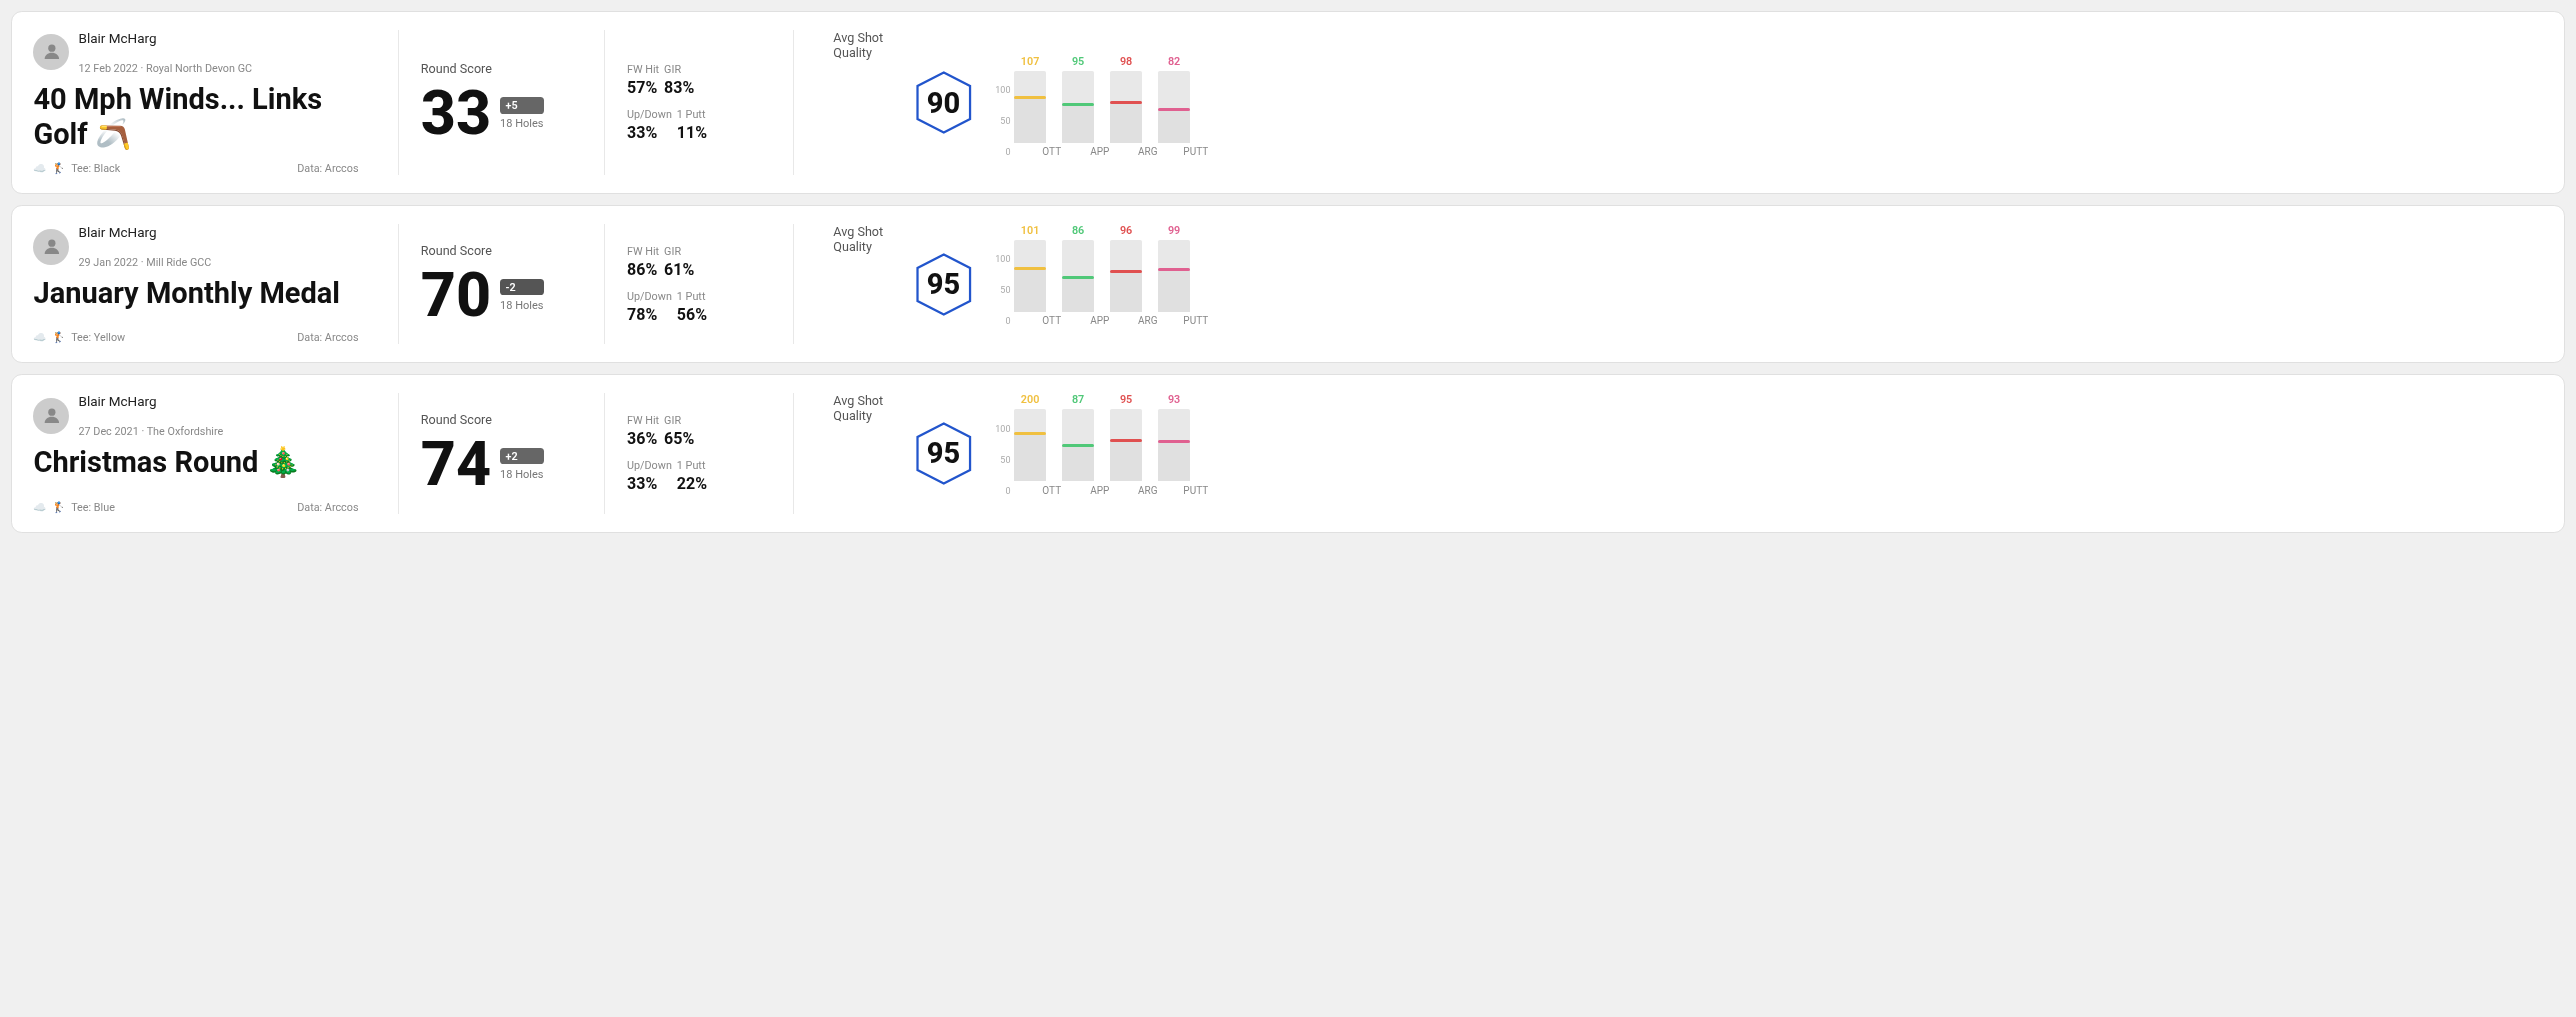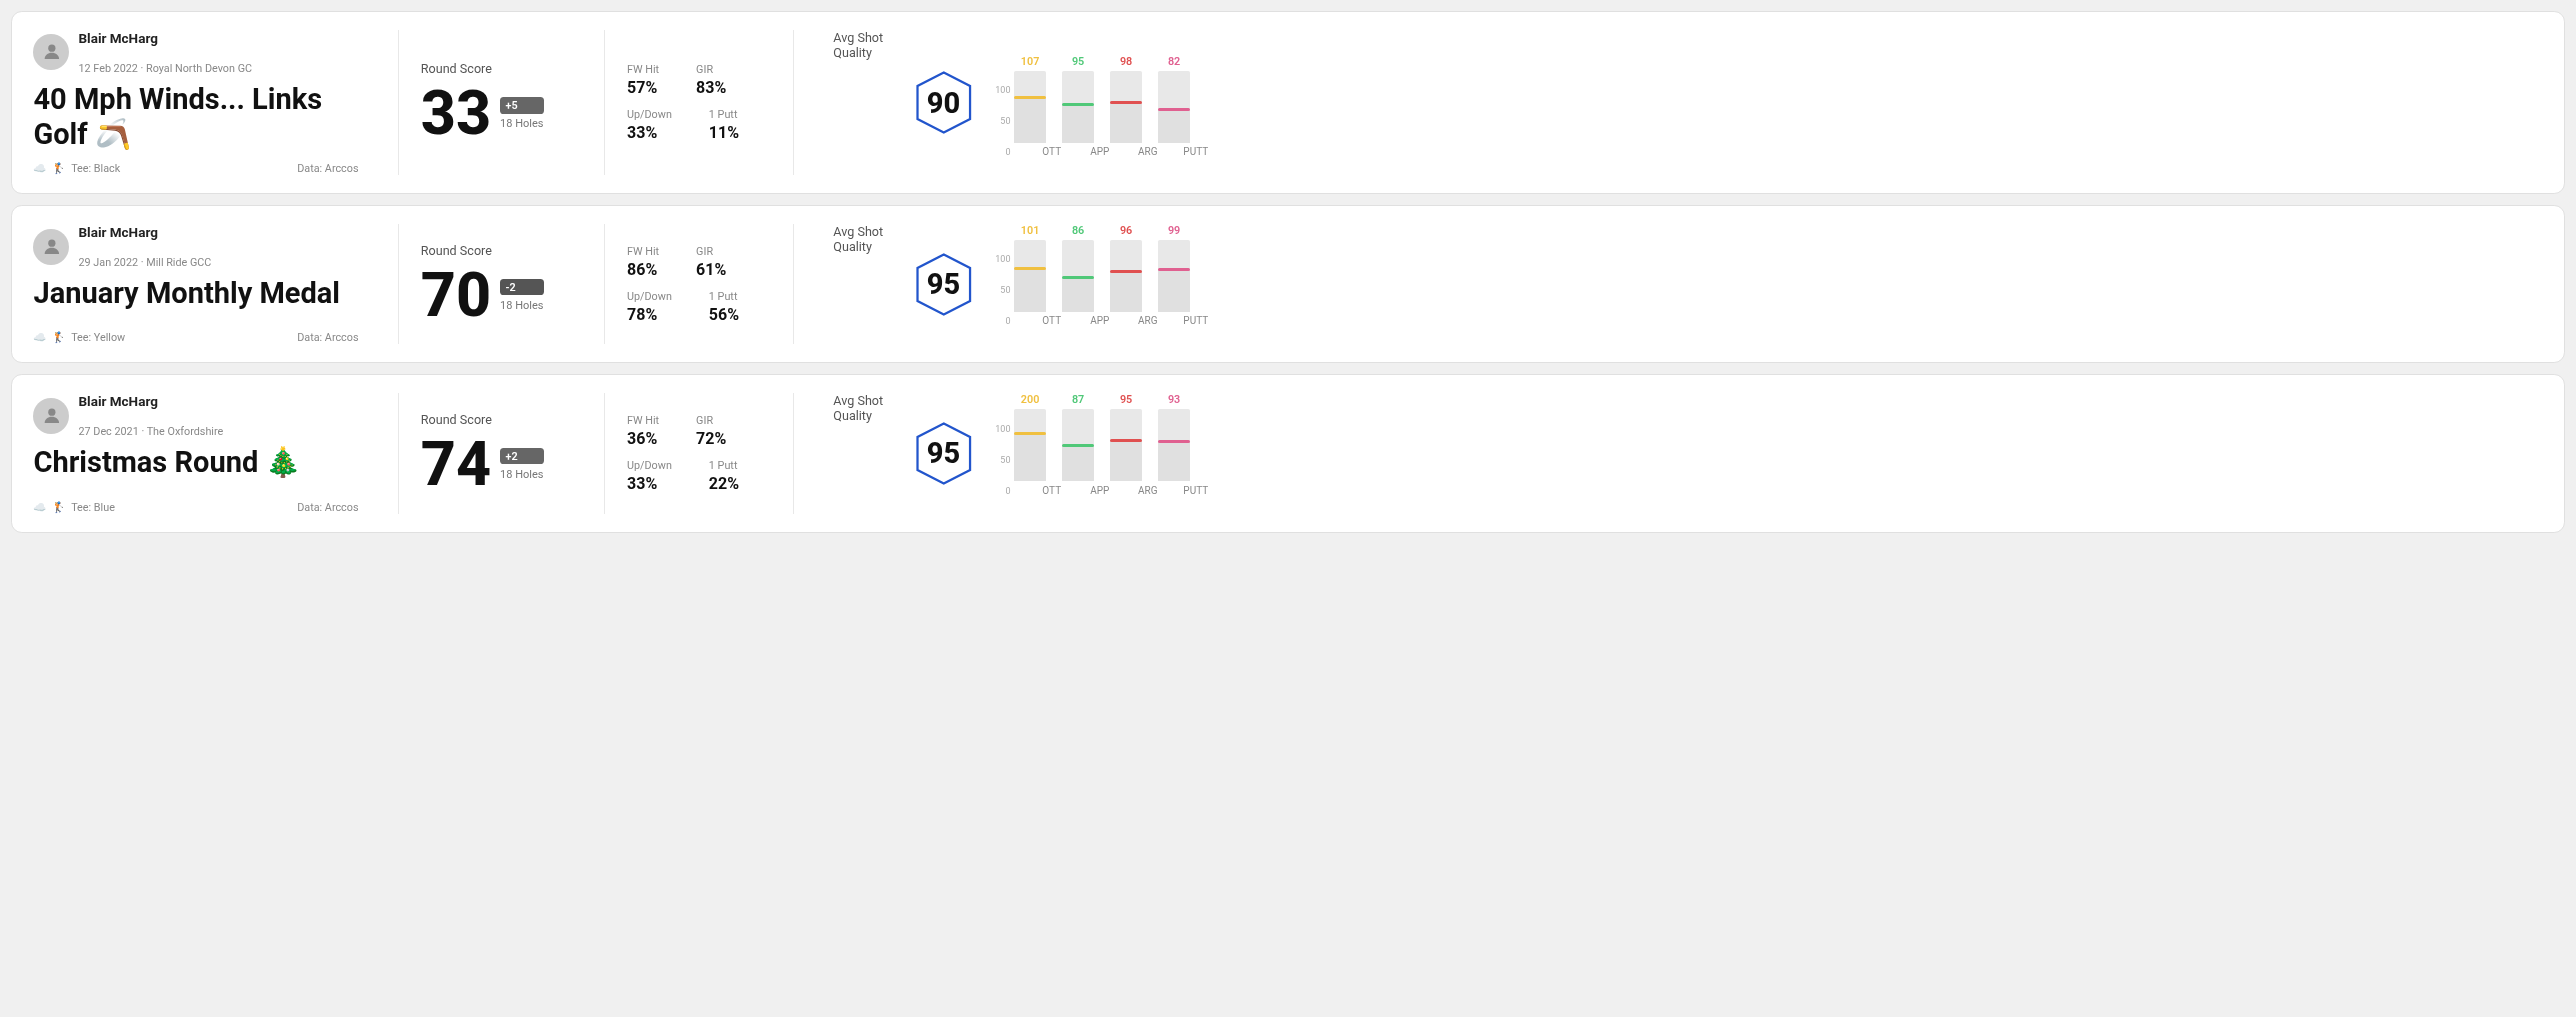--- a/index.html
+++ b/index.html
@@ -50,7 +50,7 @@
       fill: #888;
     }
     .user-details .name {
-      font-weight: 700;
+      font-weight: 400;
       font-size: 13.5px;
       color: #222;
     }

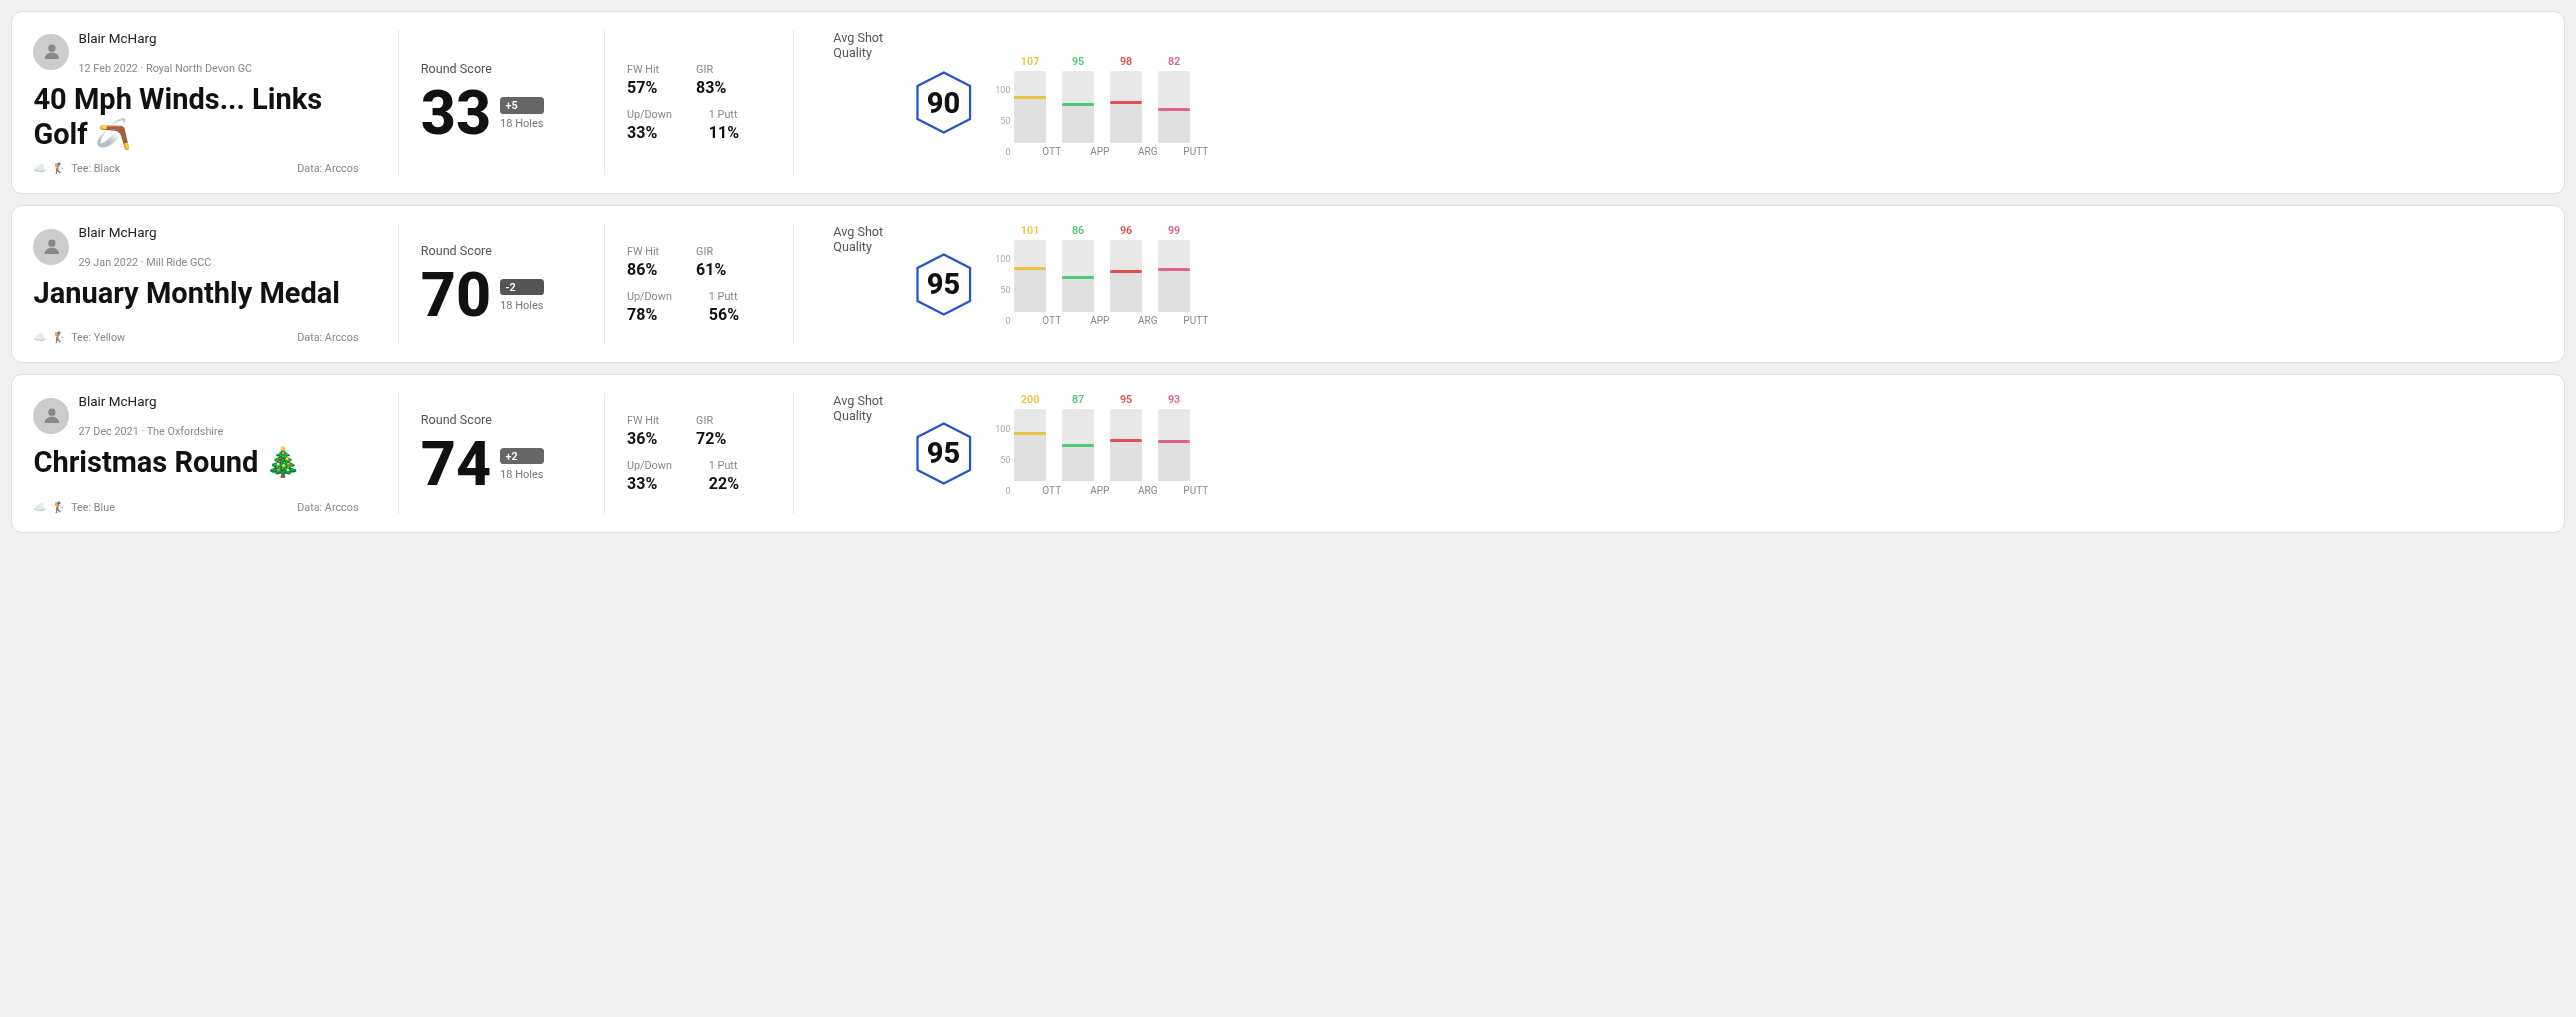--- a/index.html
+++ b/index.html
@@ -137,7 +137,7 @@
     }
     .stats-row {
       display: flex;
-      gap: 37px;
+      gap: 5px;
     }
     .stat-item .stat-label {
       font-size: 10.8px;

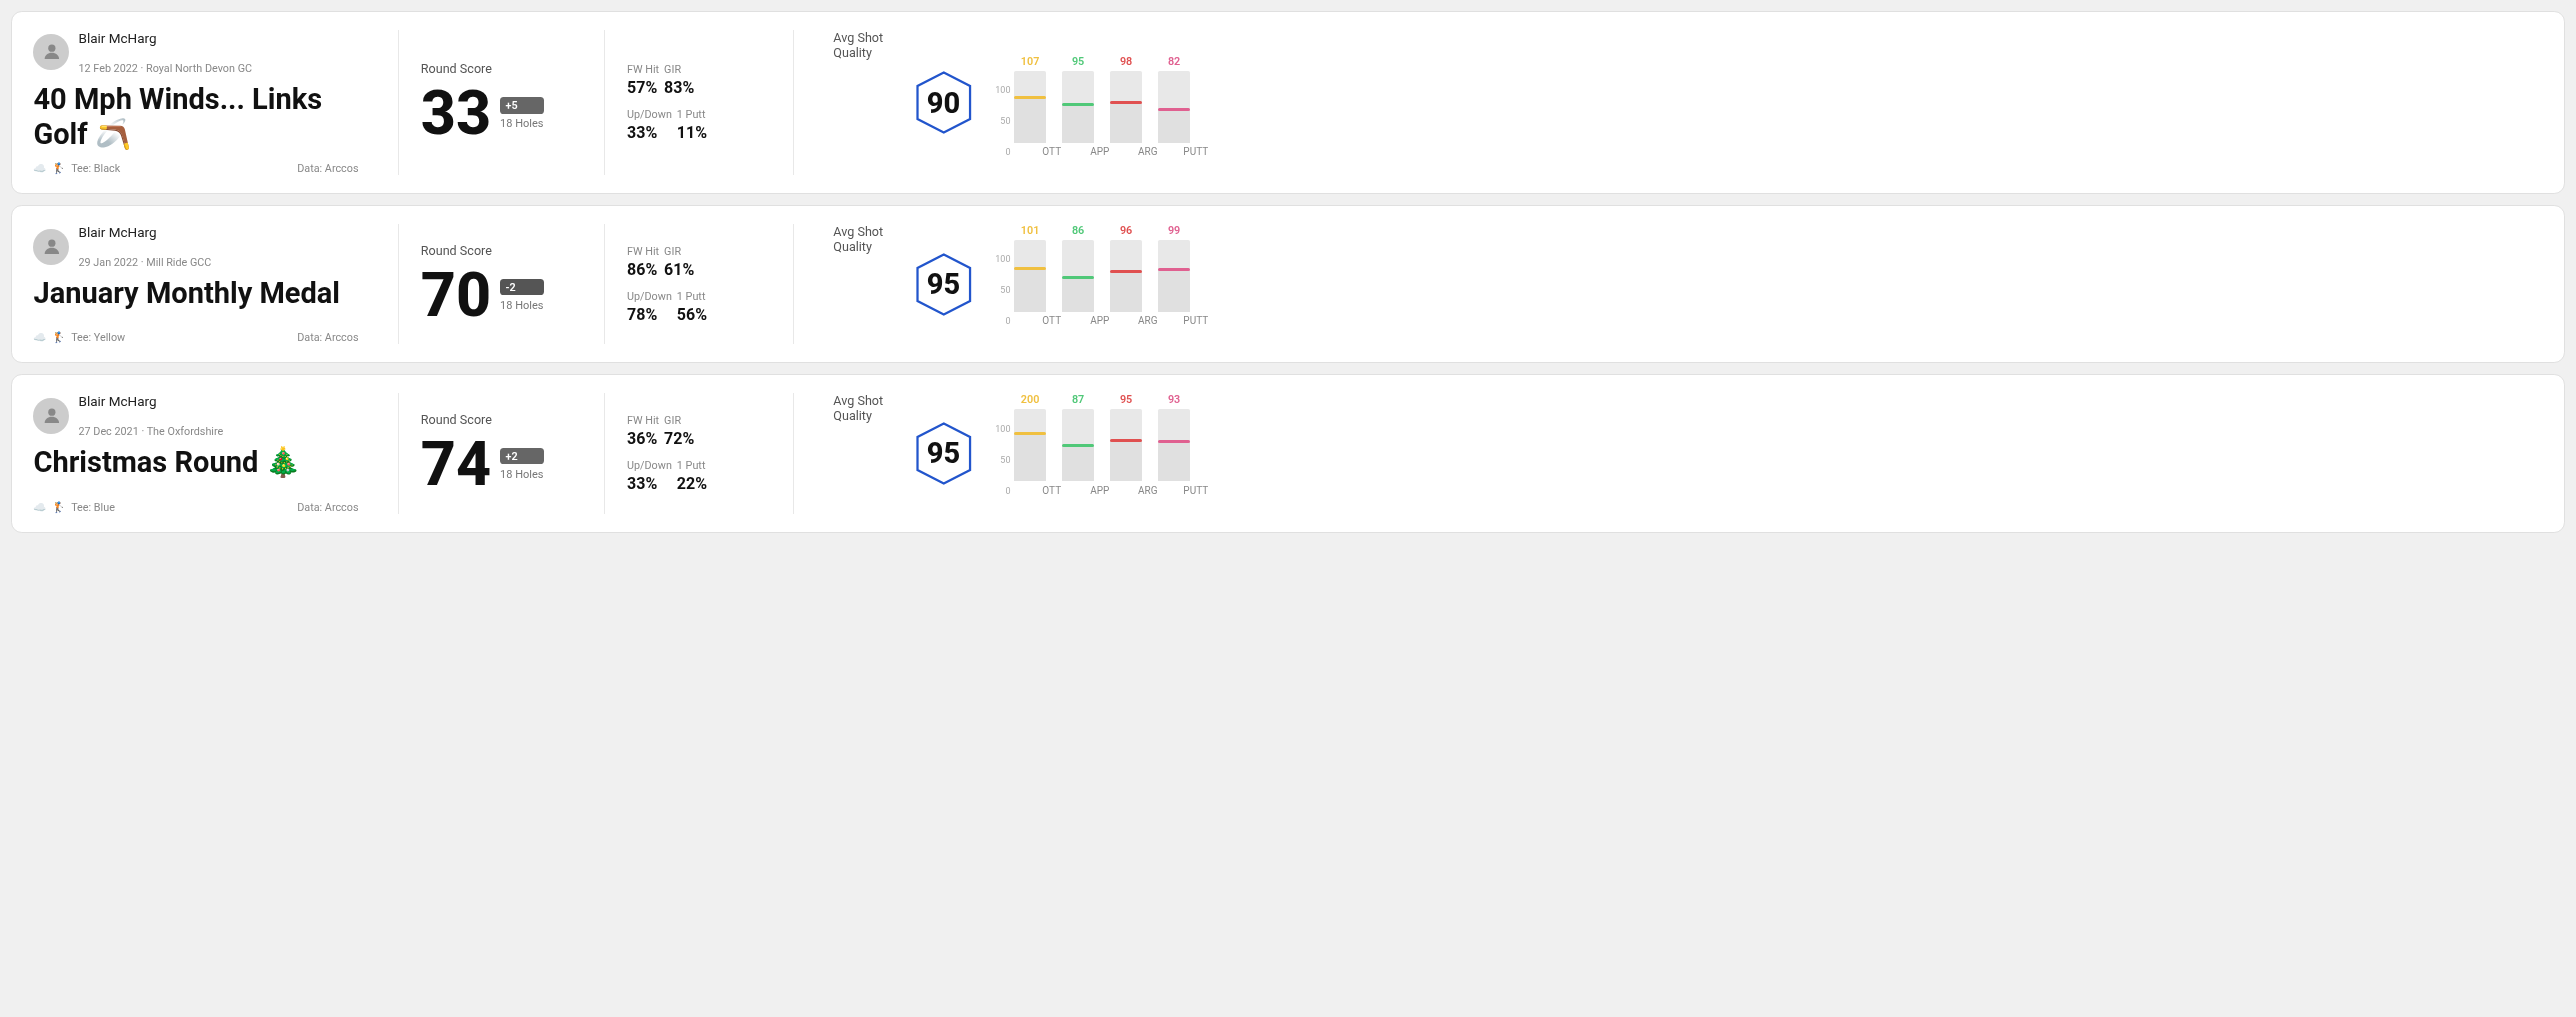--- a/index.html
+++ b/index.html
@@ -577,7 +577,7 @@
         </div>
         <div class="stat-item">
           <div class="stat-label">GIR</div>
-          <div class="stat-value">72%</div>
+          <div class="stat-value">65%</div>
         </div>
       </div>
       <div class="stats-row">

